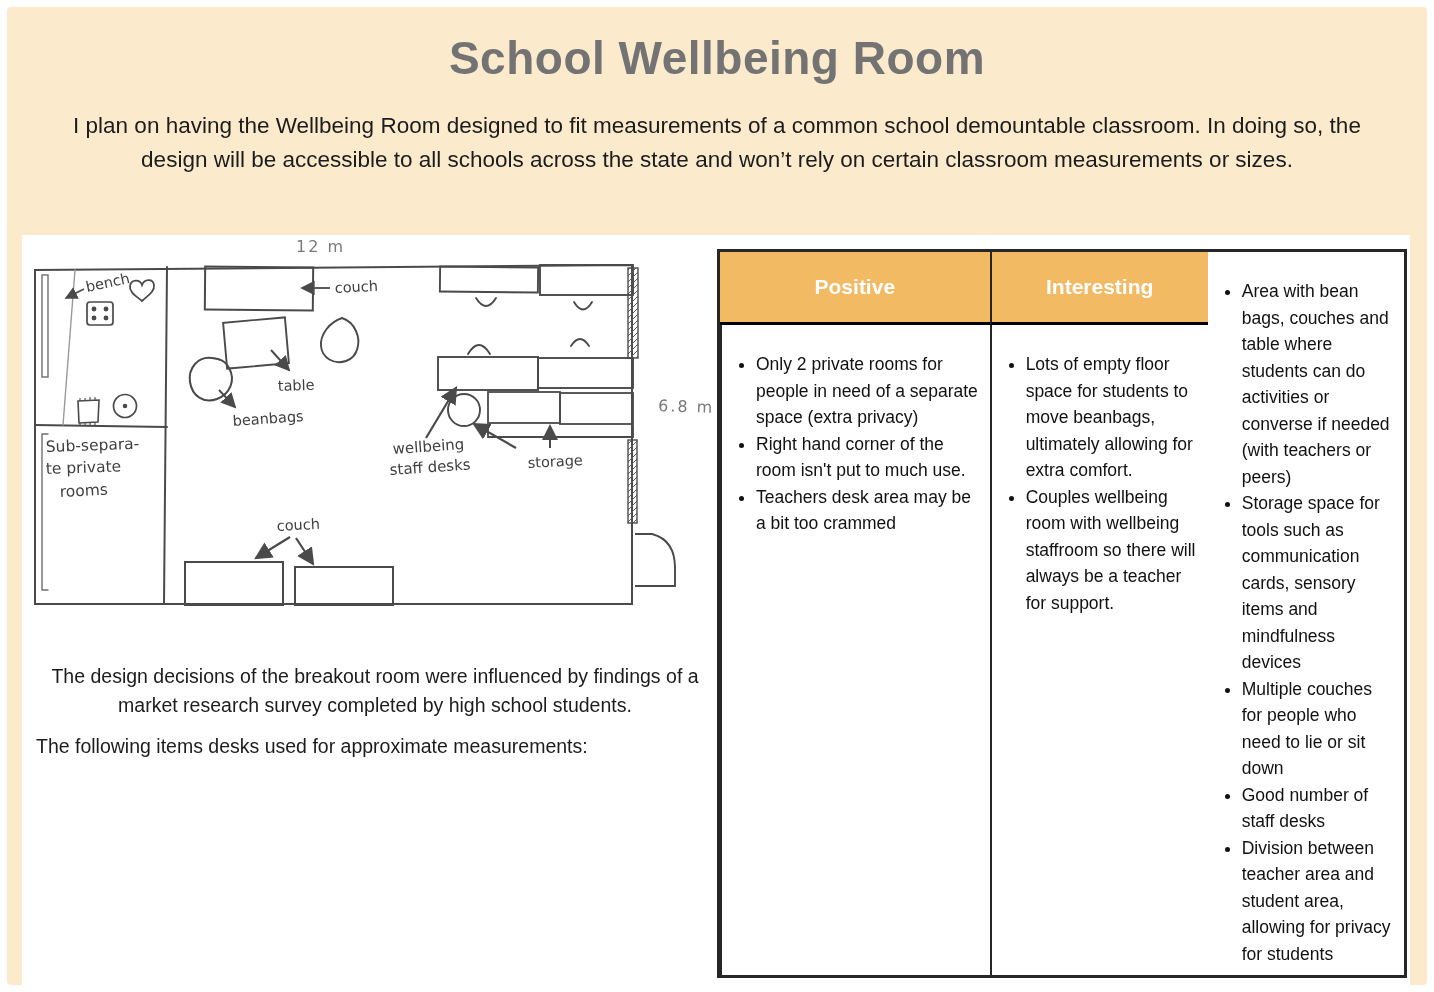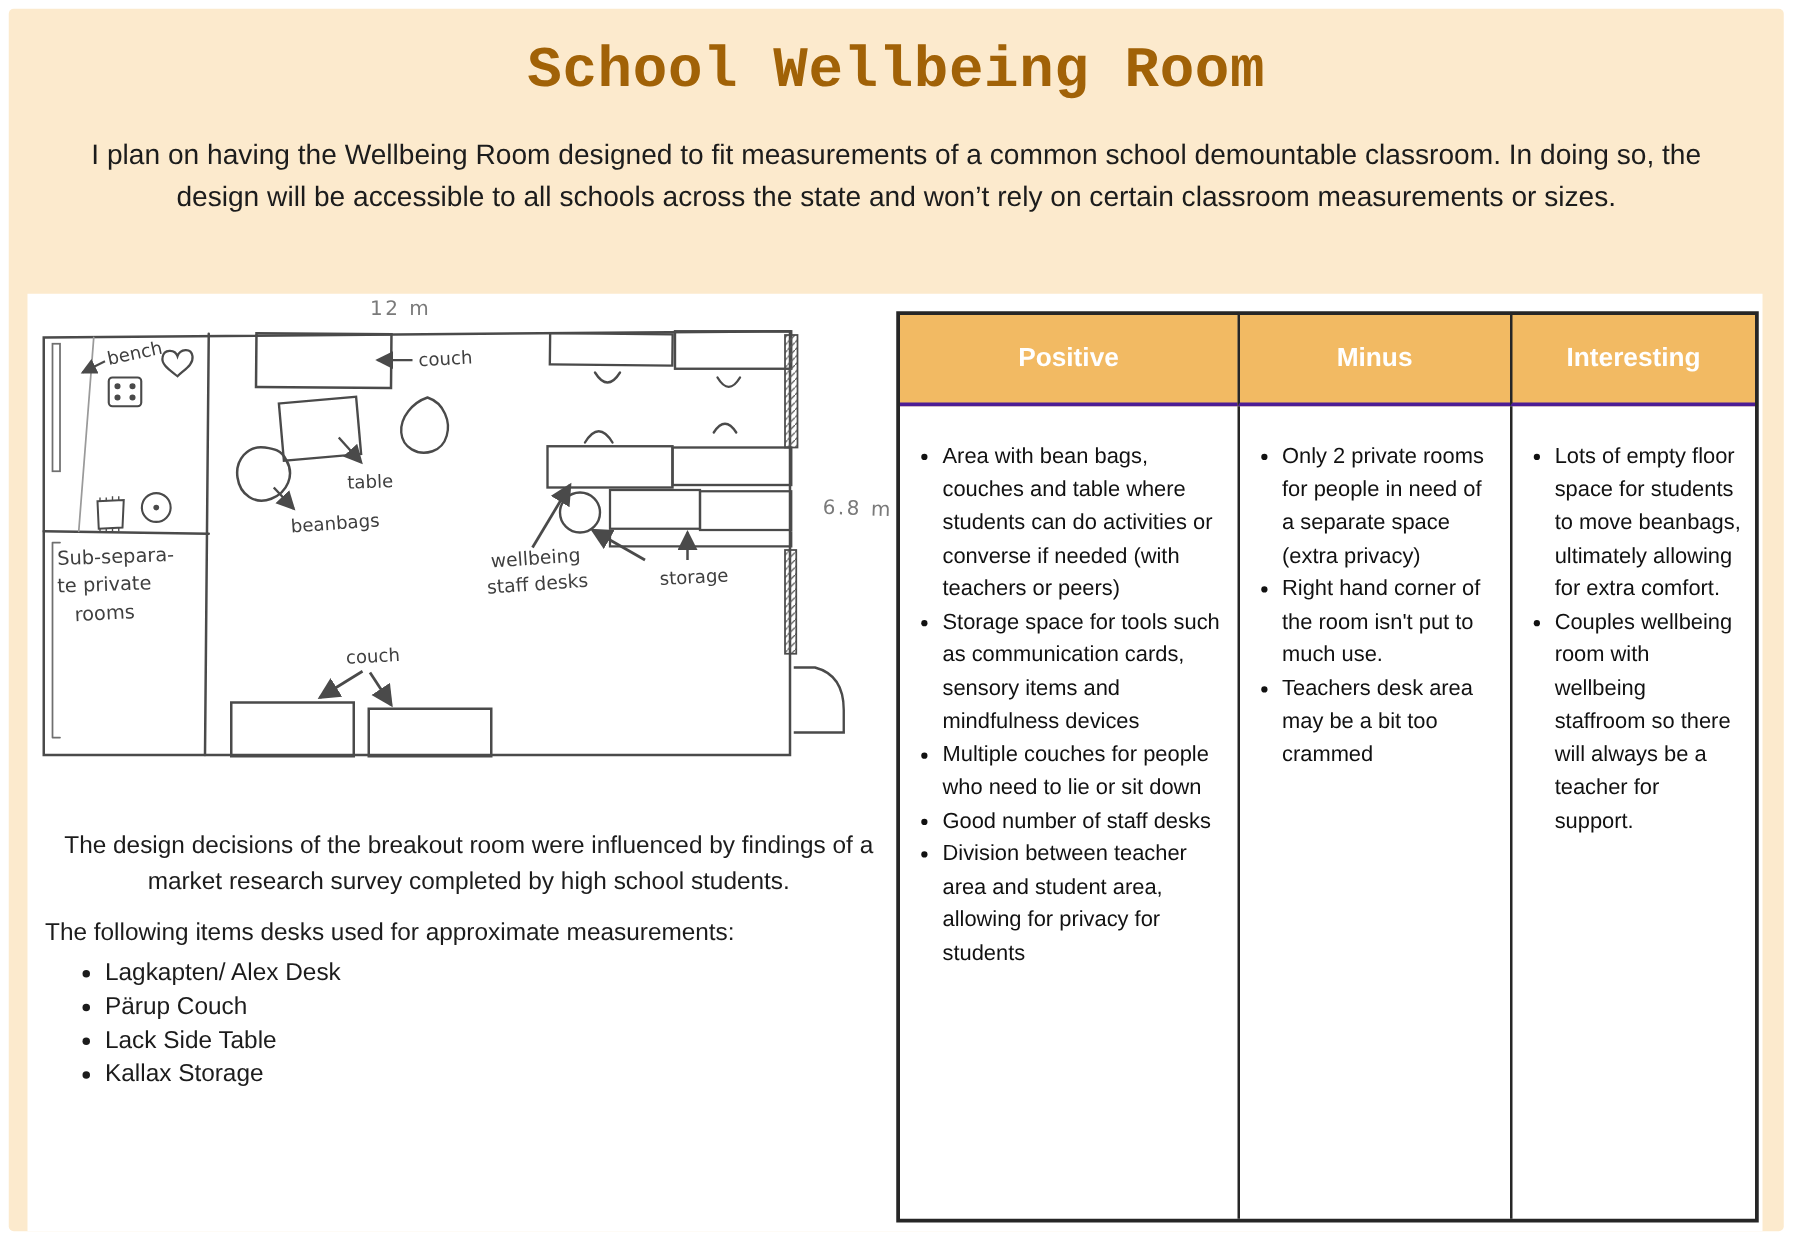--- a/index.html
+++ b/index.html
@@ -11,7 +11,7 @@
   
   .hdr { padding-top:24px; text-align:center; }
   .title {
-    font-size:46px; font-weight:bold; color:#a16207; letter-spacing:0.5px;font-family:Liberation Mono, monospace;
+    font-size:46px; font-weight:bold; color:#737373; letter-spacing:0.5px;
   }
   .intro {
     margin:24px auto 0; width:1300px; font-size:22.5px; line-height:34px;

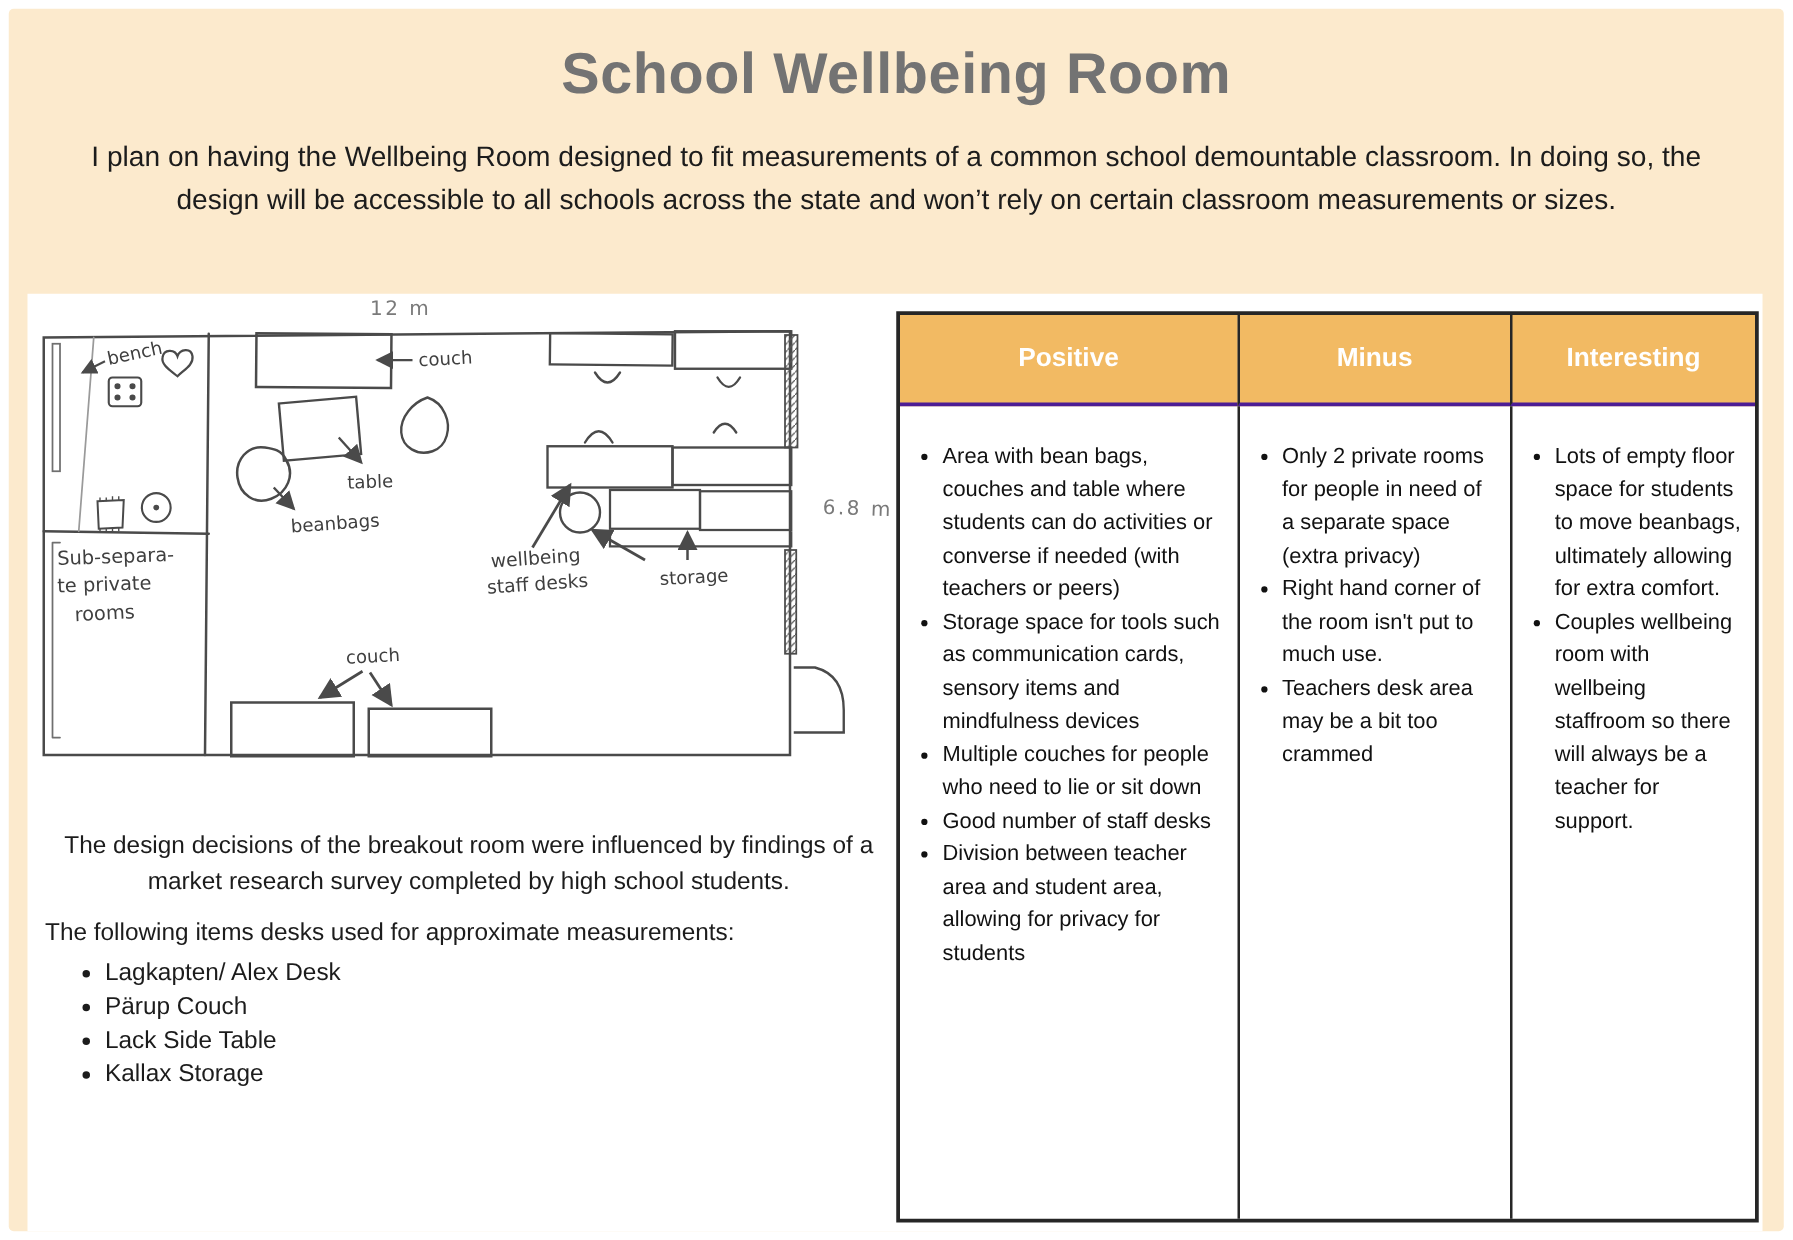--- a/index.html
+++ b/index.html
@@ -42,7 +42,7 @@
   .pmi-h {
     background:#F2BA63; color:#ffffff; font-weight:bold; font-size:21px;
     display:flex; align-items:center; justify-content:center;
-    border-bottom:3px solid #4c1d95;
+    border-bottom:3px solid #000000;
   }
   .pmi-h + .pmi-h, .pmi-c + .pmi-c { border-left:2px solid #262626; }
   .pmi-c { padding:26px 10px 10px 8px; color:#111111; }

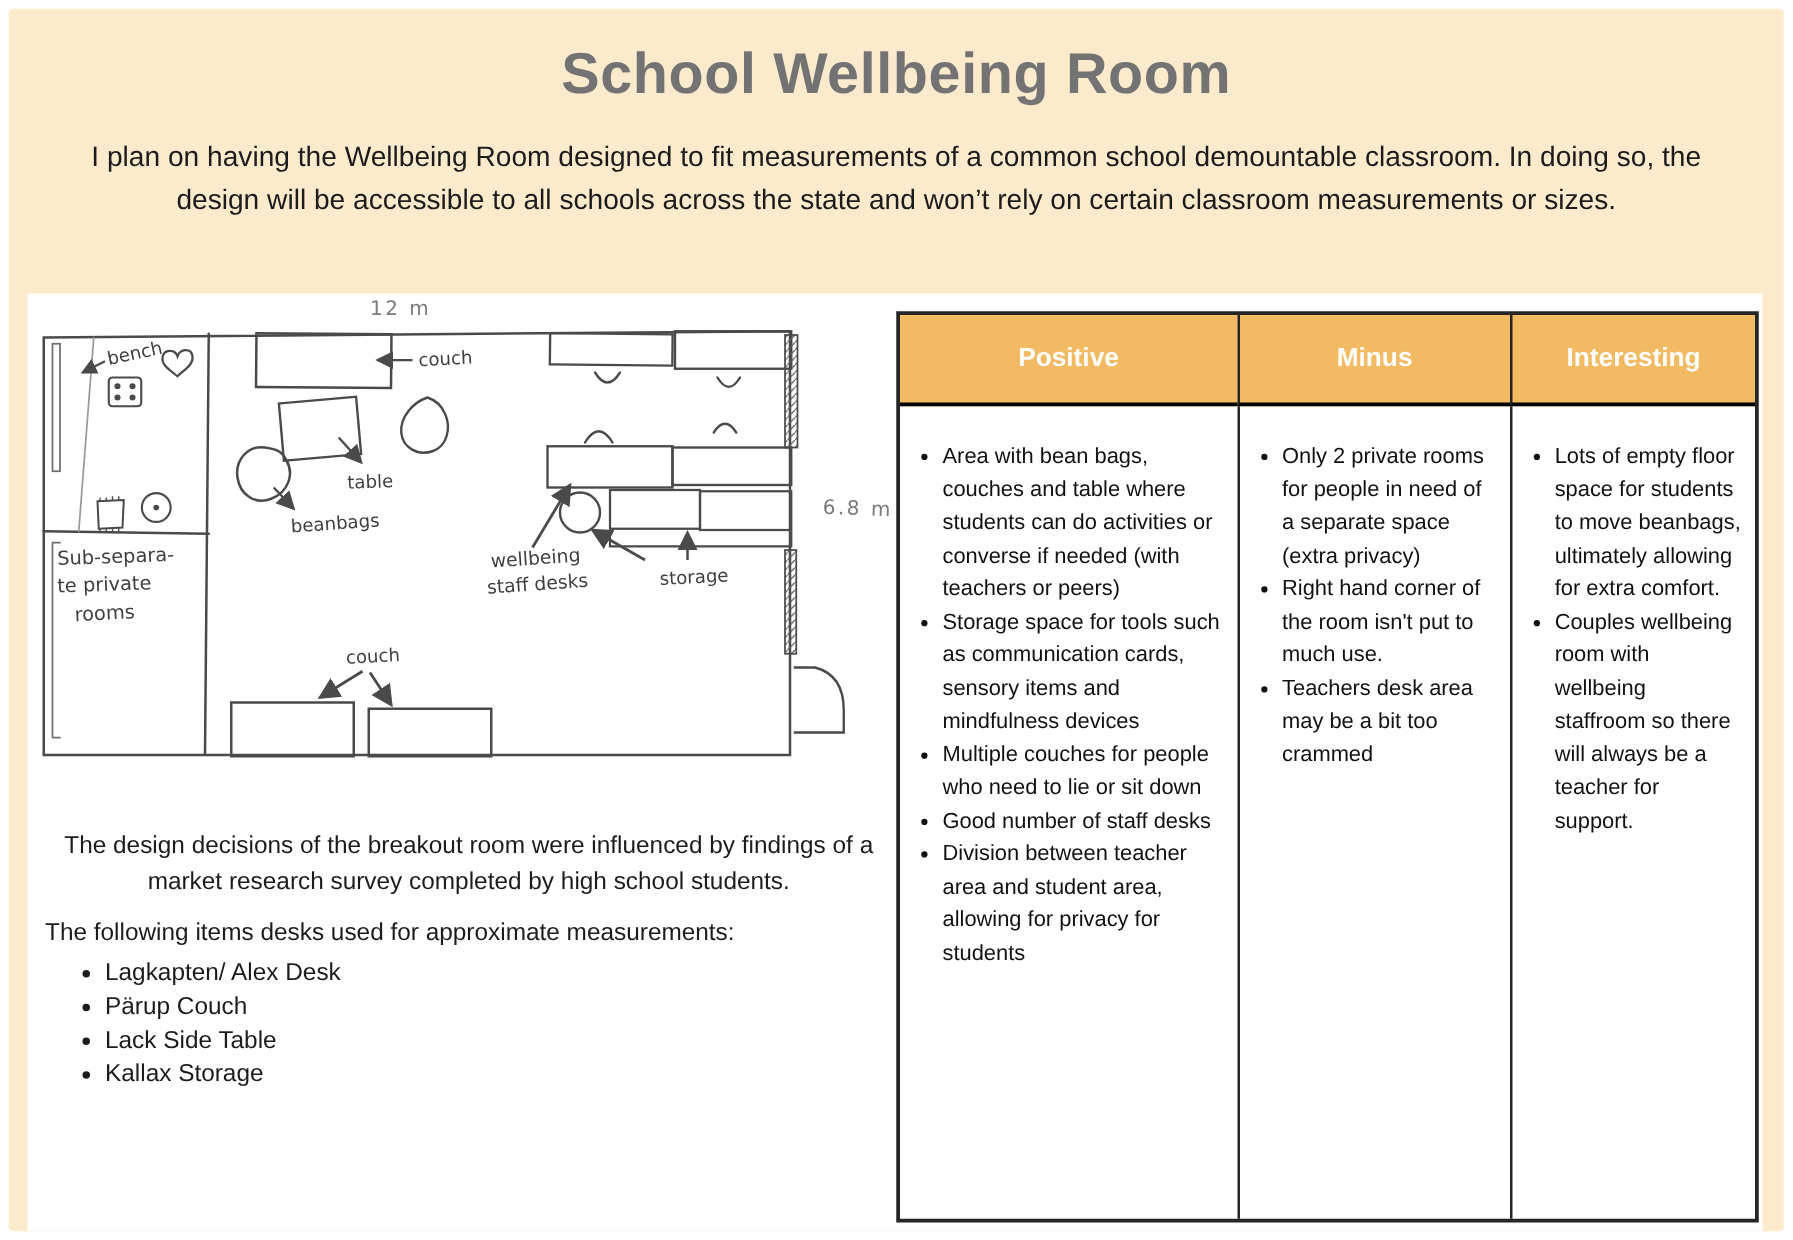--- a/index.html
+++ b/index.html
@@ -181,7 +181,6 @@
 
     <div class="pmi">
       <div class="pmi-h">Positive</div>
-      <div class="pmi-h">Minus</div>
       <div class="pmi-h">Interesting</div>
       <div class="pmi-c">
         <ul>

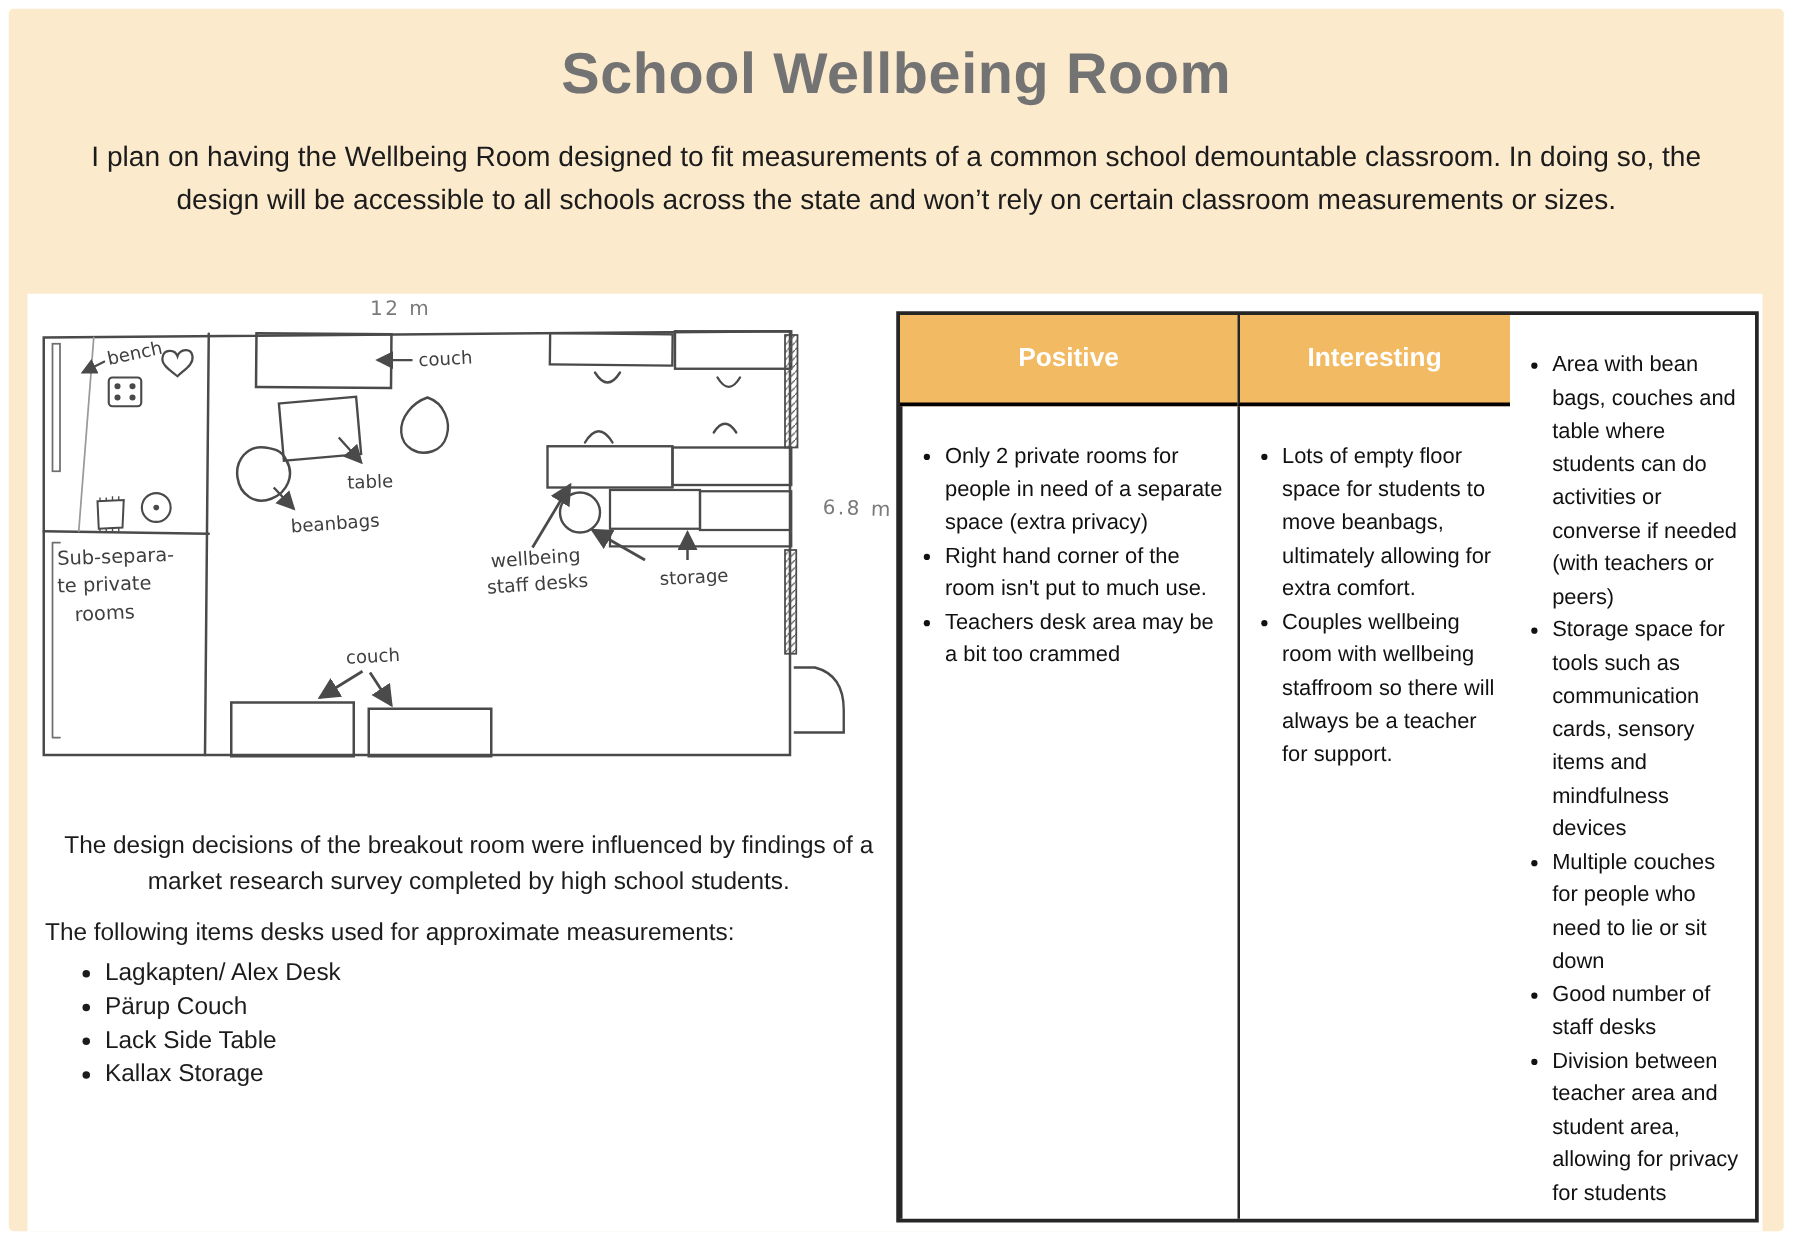--- a/index.html
+++ b/index.html
@@ -171,12 +171,6 @@
     <div class="design-note">The design decisions of the breakout room were influenced by findings of a market research survey completed by high school students.</div>
     <div class="measurements">
       <div>The following items desks used for approximate measurements:</div>
-      <ul>
-          <li>Lagkapten/ Alex Desk</li>
-          <li>Pärup Couch</li>
-          <li>Lack Side Table</li>
-          <li>Kallax Storage</li>
-        </ul>
     </div>
 
     <div class="pmi">

